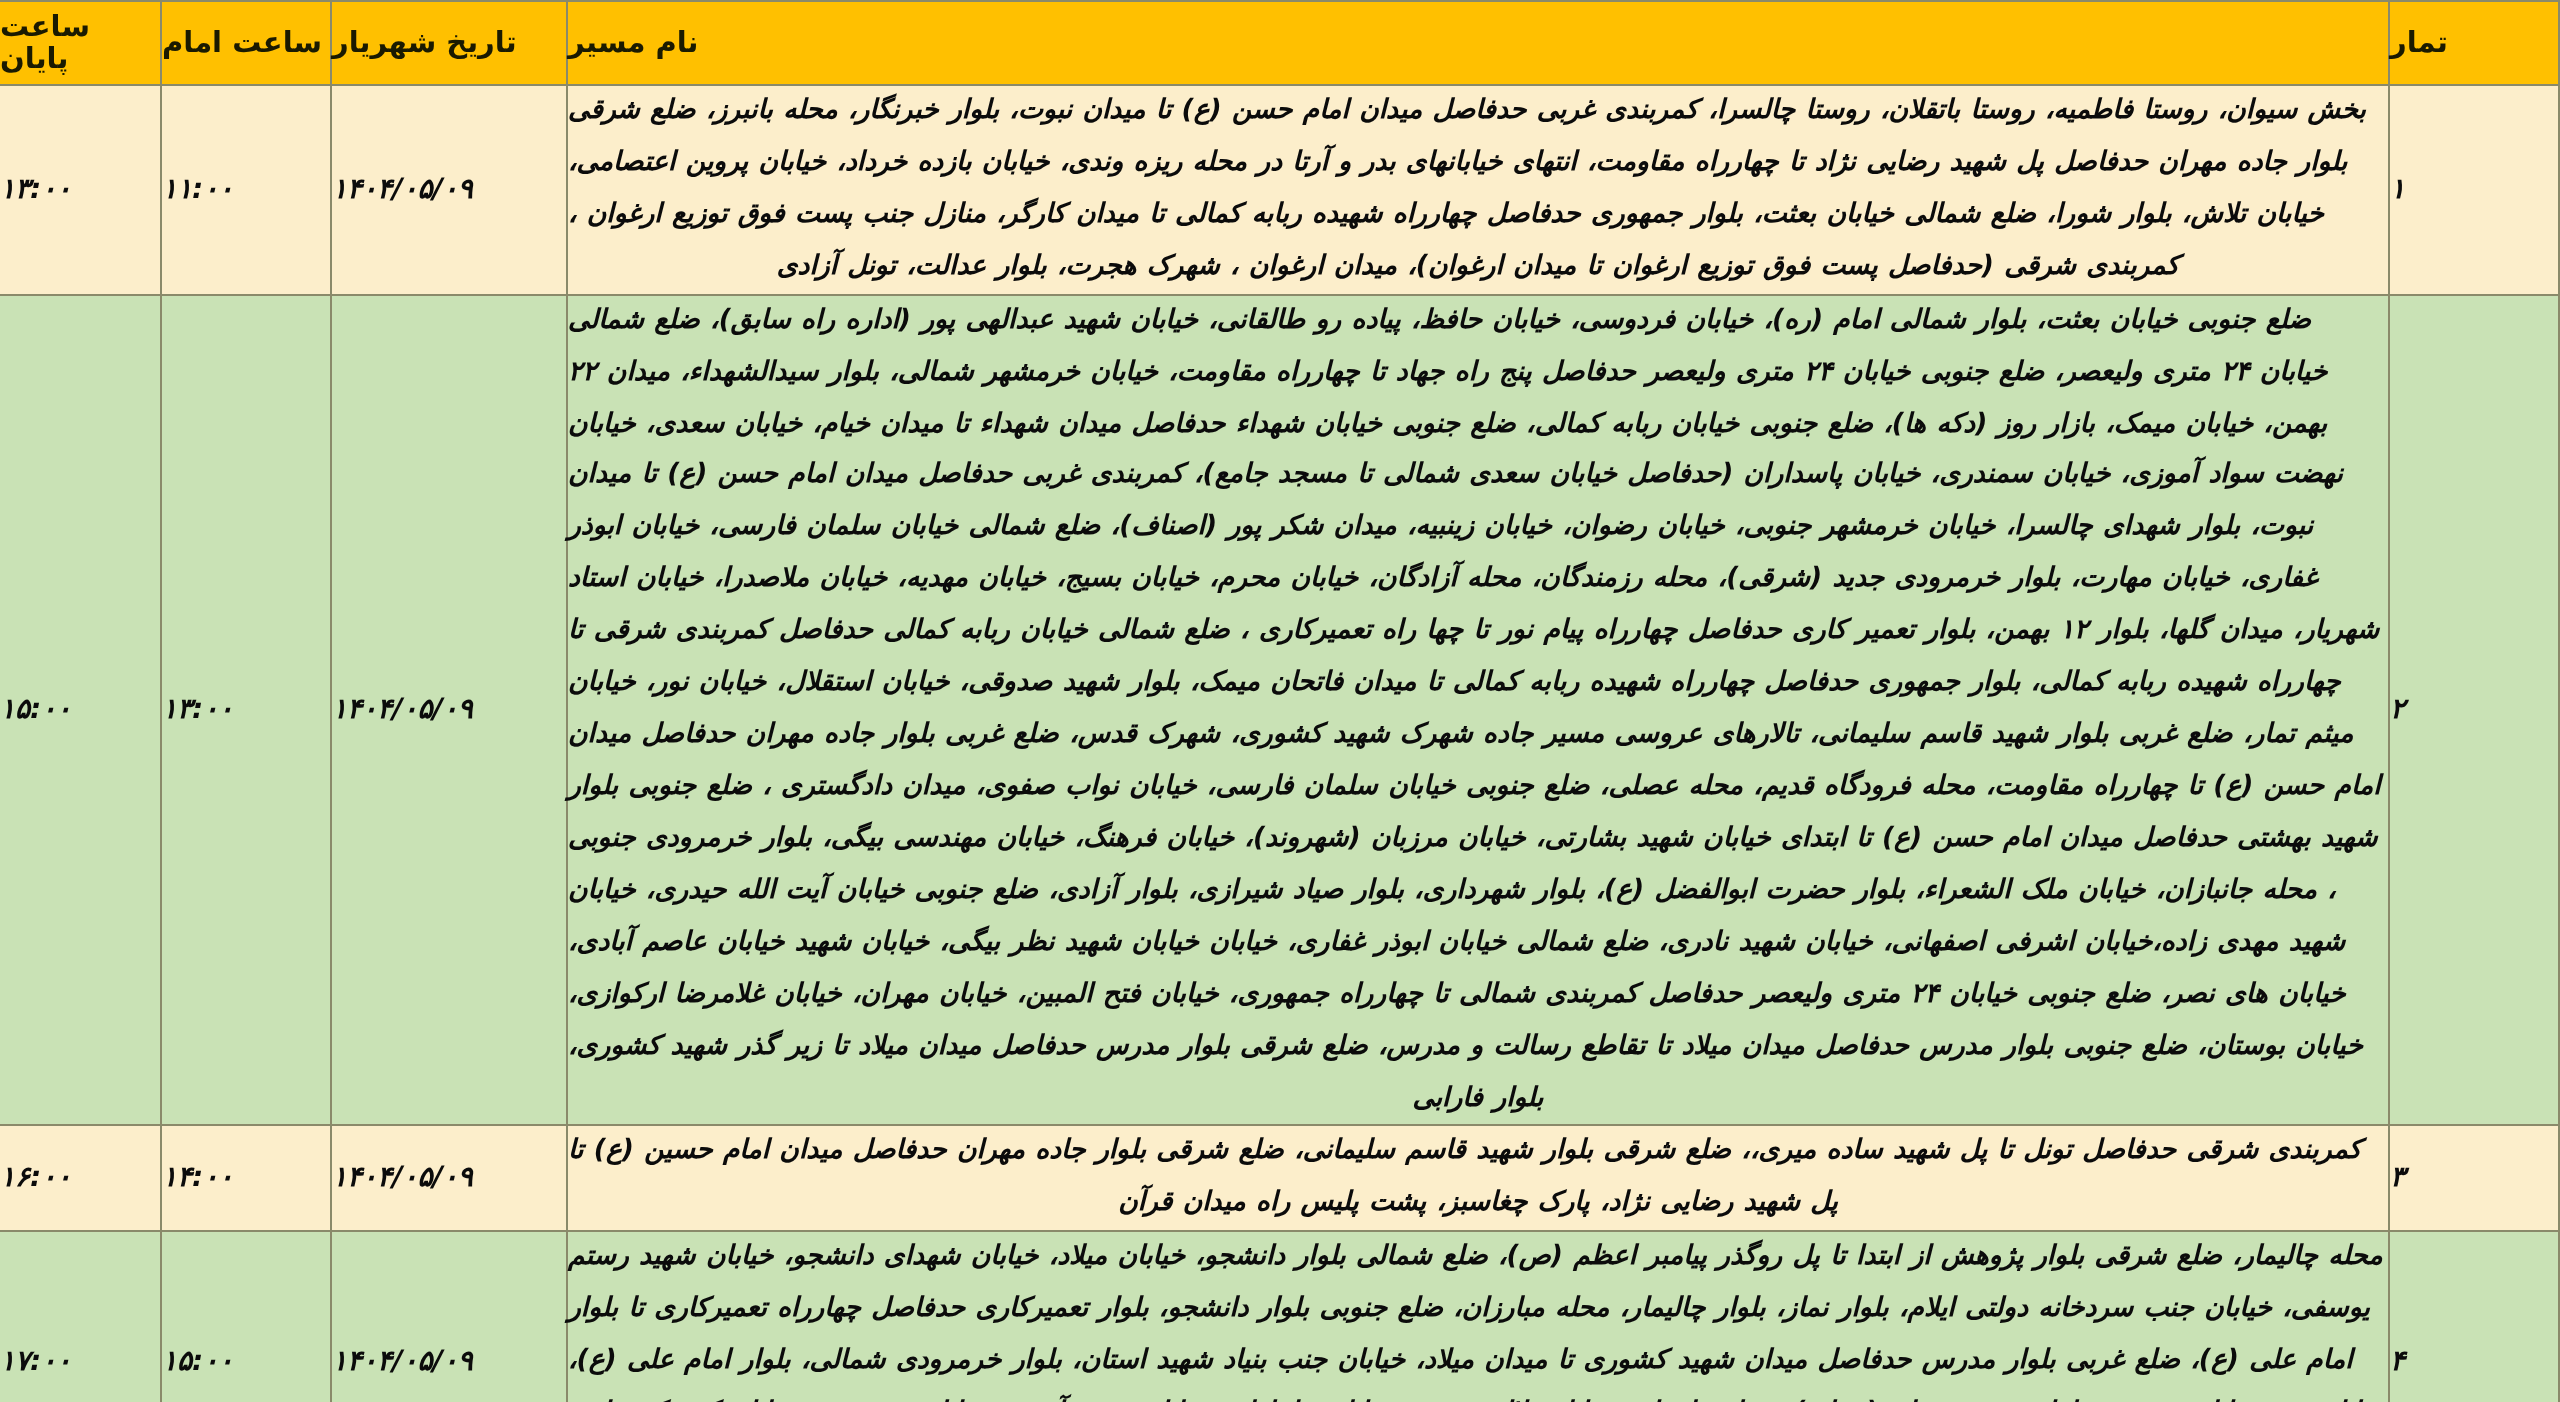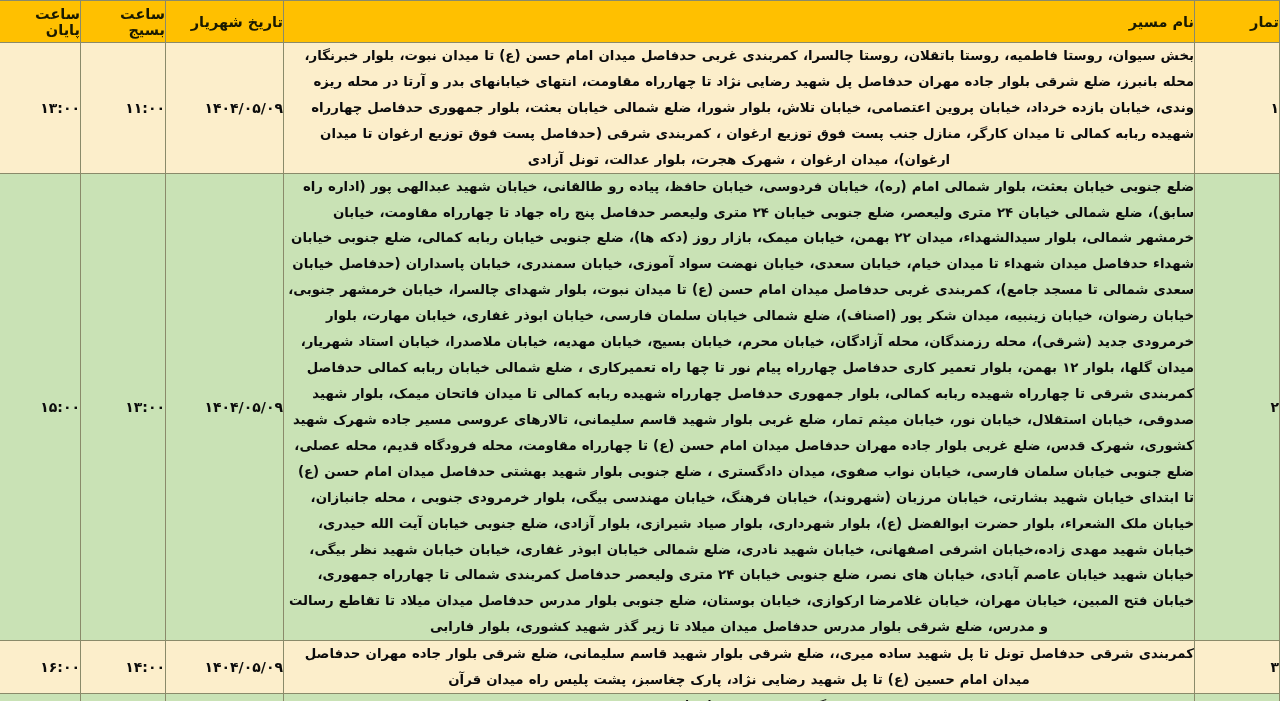--- a/index.html
+++ b/index.html
@@ -24,7 +24,7 @@
   table.outage-table th {
     border: 1px solid #8a8a6a;
     vertical-align: middle;
-    text-align: right;
+    text-align: left;
     padding: 0;
   }
   thead th {

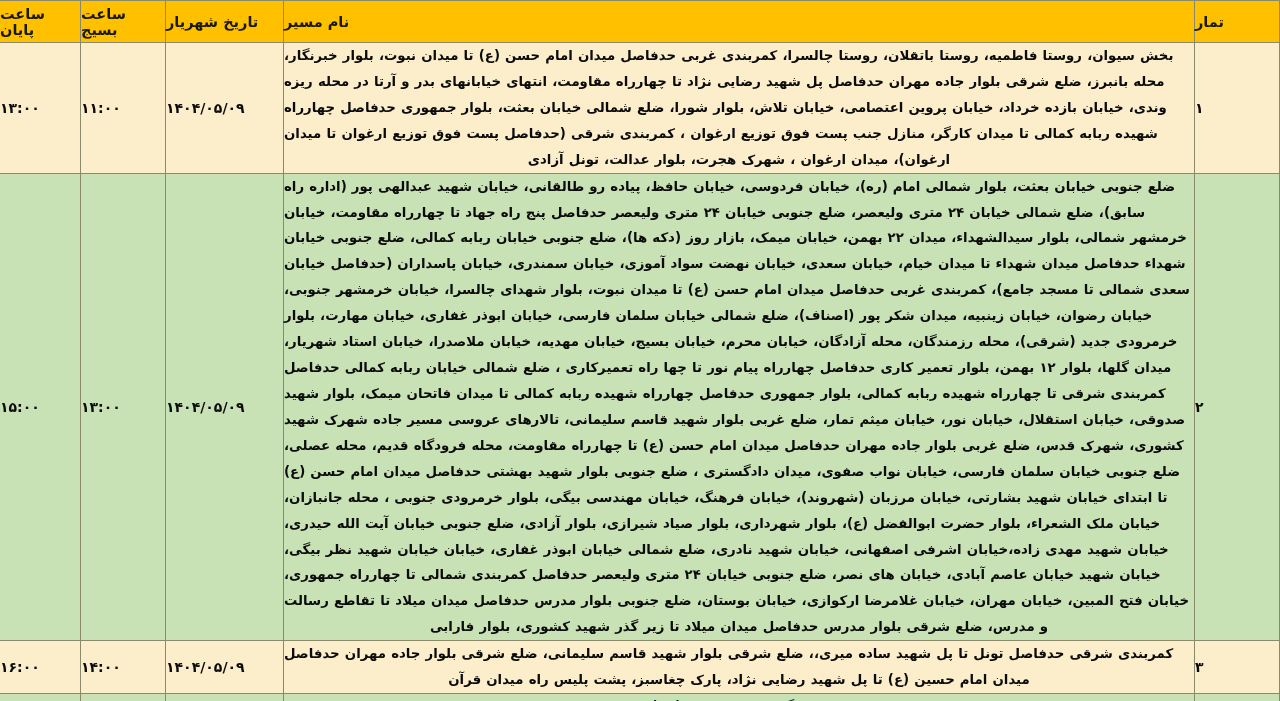--- a/index.html
+++ b/index.html
@@ -89,7 +89,7 @@
       <th>تمار</th>
       <th>نام مسیر</th>
       <th>تاریخ شهریار</th>
-      <th>ساعت بسیج</th>
+      <th>ساعت امام</th>
       <th>ساعت پایان</th>
     </tr>
   </thead>

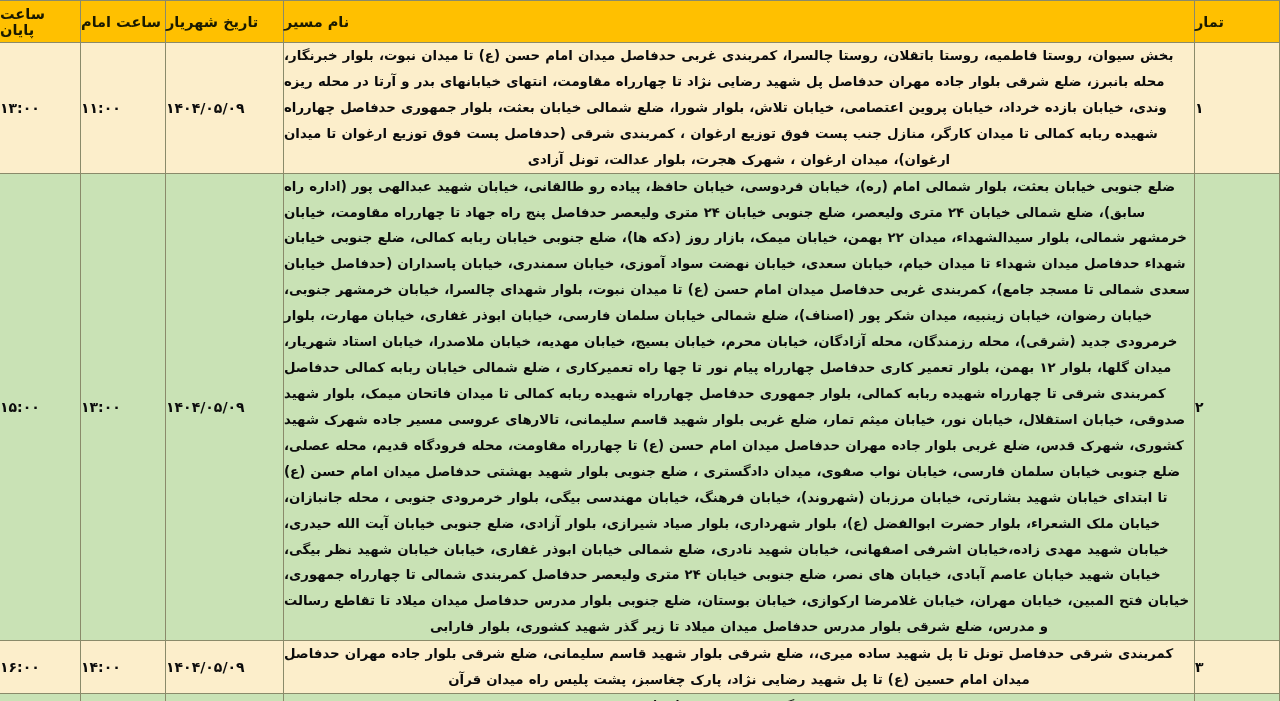--- a/index.html
+++ b/index.html
@@ -46,6 +46,7 @@
     font-size: 13.6px;
     color: #0b0b0b;
     font-weight: bold;
+    font-style: italic;
   }
   tbody tr.row-odd td  { background: #fceecb; }
   tbody tr.row-even td { background: #c9e2b5; }

